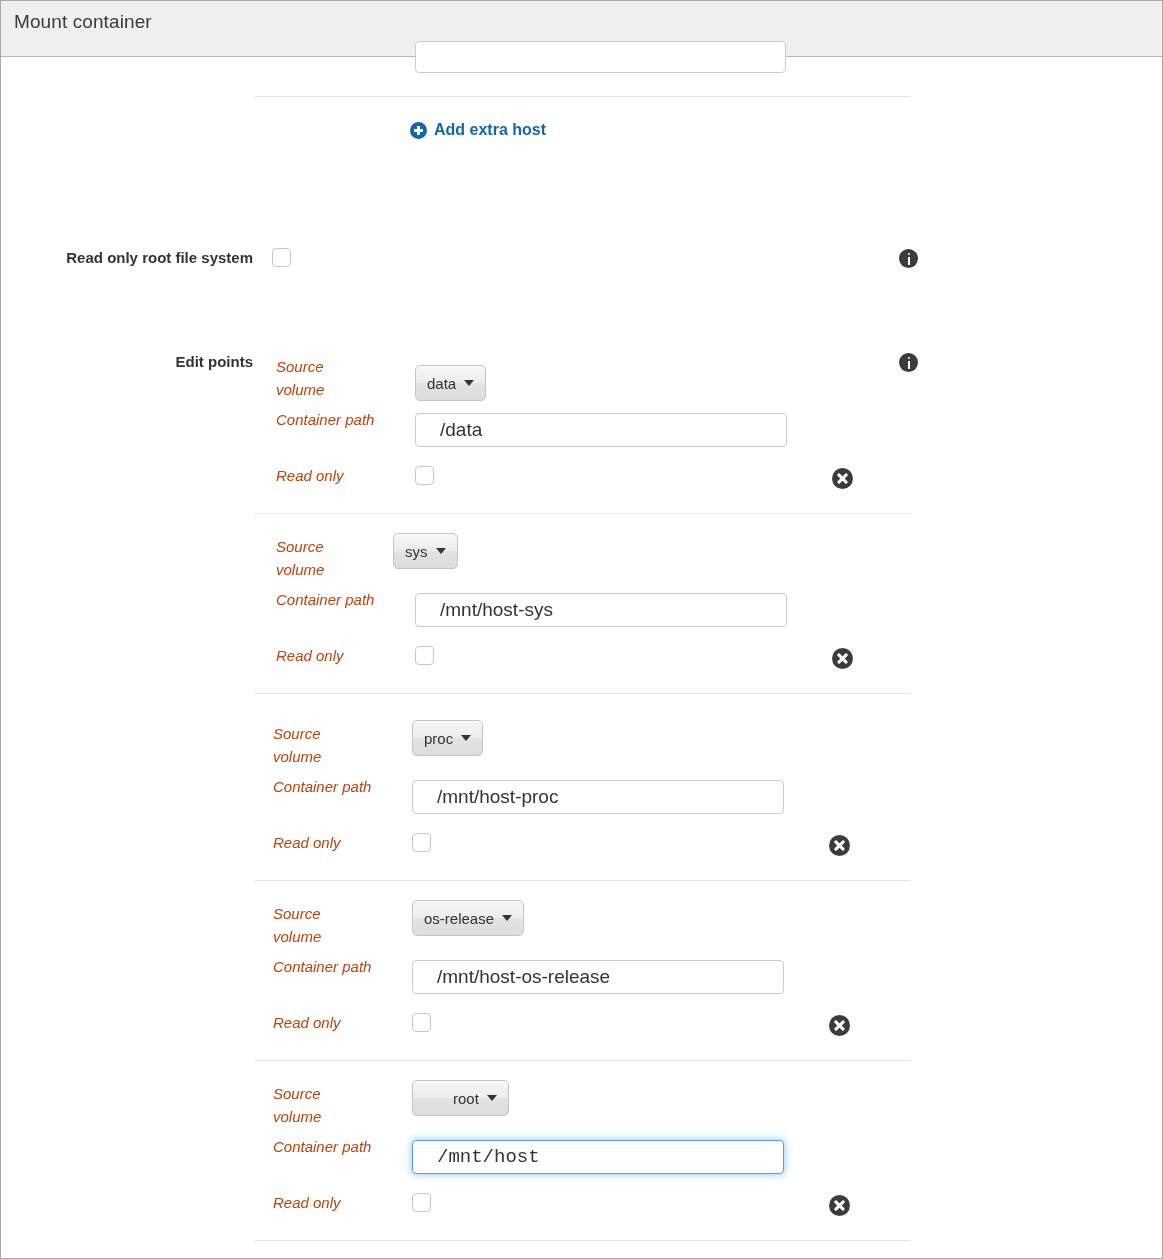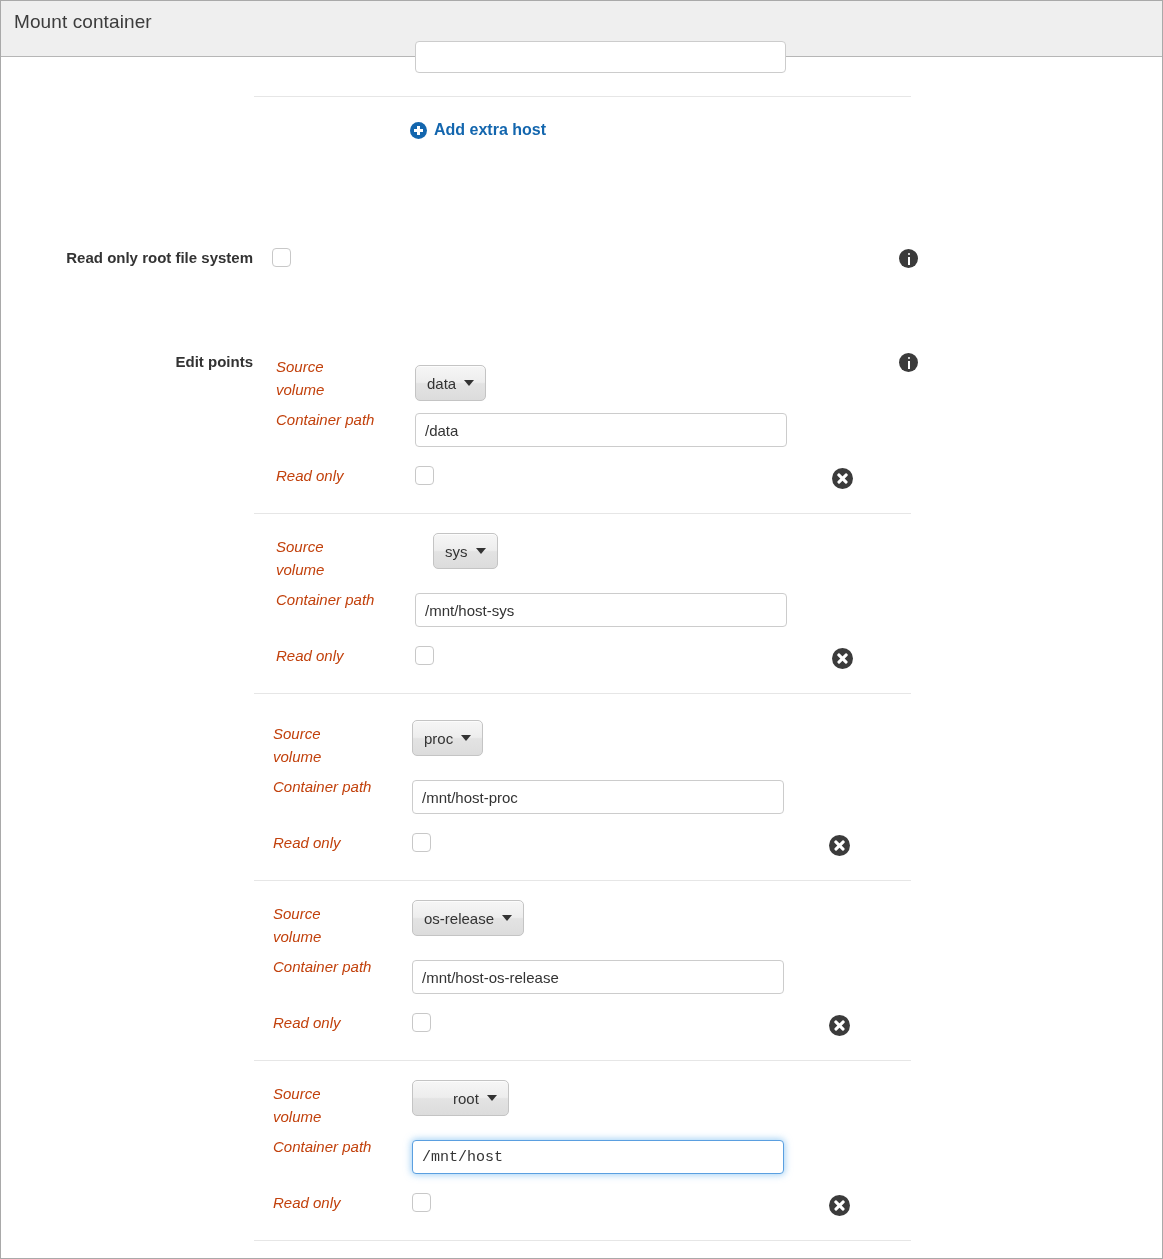--- a/index.html
+++ b/index.html
@@ -245,9 +245,9 @@
     border-radius: 4px;
     background: #ffffff;
     font-family: "Liberation Sans", sans-serif;
-    font-size: 15px;
+    font-size: 19px;
     color: #333333;
-    padding: 0 9px;
+    padding: 0 24px;
     outline: none;
   }
   .text-input.focused {

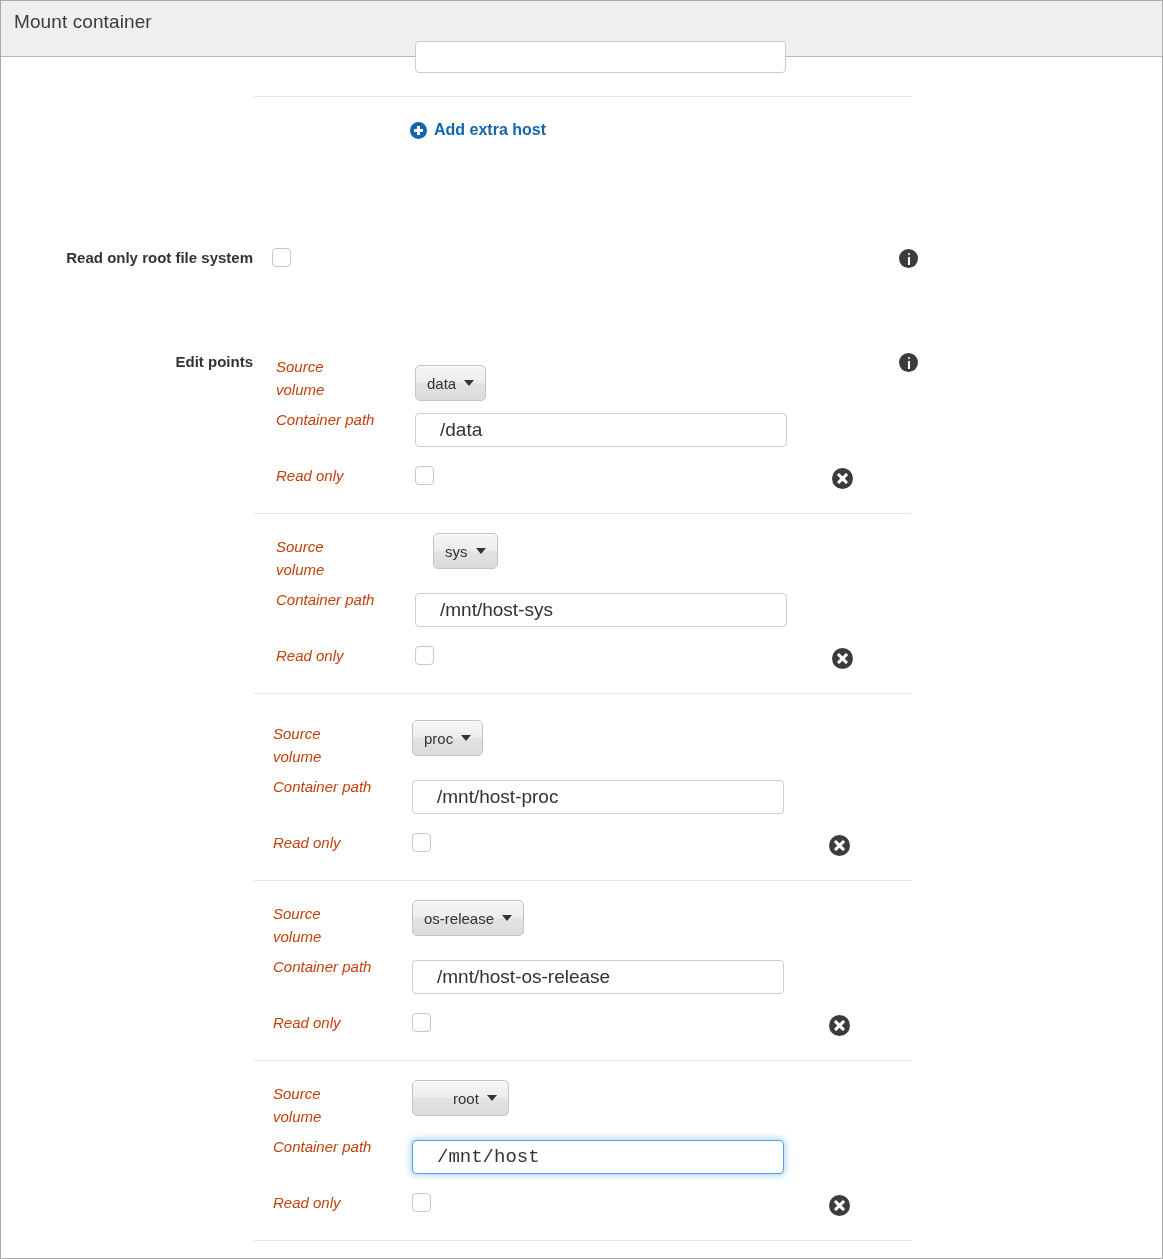--- a/index.html
+++ b/index.html
@@ -307,7 +307,7 @@
 
     <div>
       <div class="sub-label" style="left:275px; top:478px;">Source volume</div>
-      <div class="dropdown-btn" style="left:432px; top:476px;">
+      <div class="dropdown-btn" style="left:392px; top:476px;">
         <span>sys</span>
         <span class="caret"></span>
       </div>

